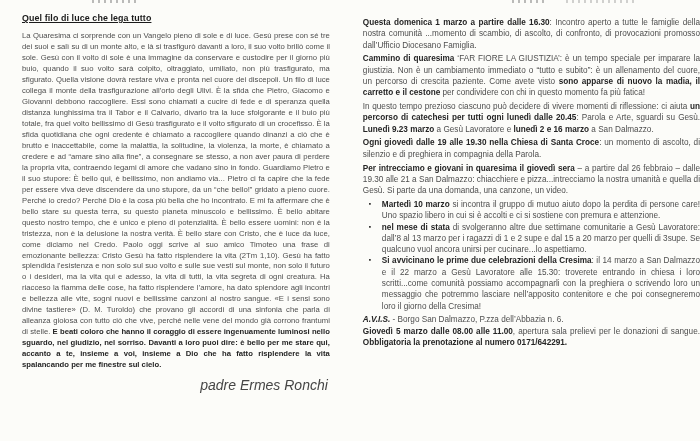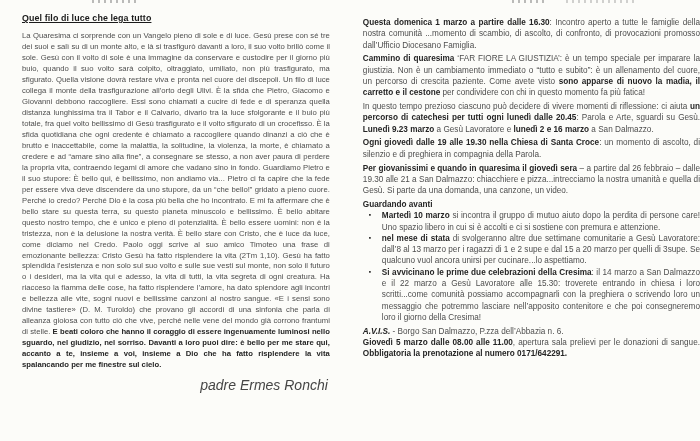--- a/index.html
+++ b/index.html
@@ -70,7 +70,7 @@
 
       <p class="para"><strong>Ogni giovedì dalle 19 alle 19.30 nella Chiesa di Santa Croce</strong><span>: un momento di ascolto, di silenzio e di preghiera in compagnia della Parola.</span></p>
 
-      <p class="para"><strong>Per giovanissimi e quando in quaresima il giovedì sera</strong><span> – a partire dal 26 febbraio – dalle 19.30 alle 21 a San Dalmazzo: chiacchiere e pizza...intrecciamo la nostra umanità e quella di Gesù. Si parte da una domanda, una canzone, un video.</span></p>
+      <p class="para"><strong>Per intrecciamo e giovani in quaresima il giovedì sera</strong><span> – a partire dal 26 febbraio – dalle 19.30 alle 21 a San Dalmazzo: chiacchiere e pizza...intrecciamo la nostra umanità e quella di Gesù. Si parte da una domanda, una canzone, un video.</span></p>
 
       <p class="heading-line">Guardando avanti</p>
 

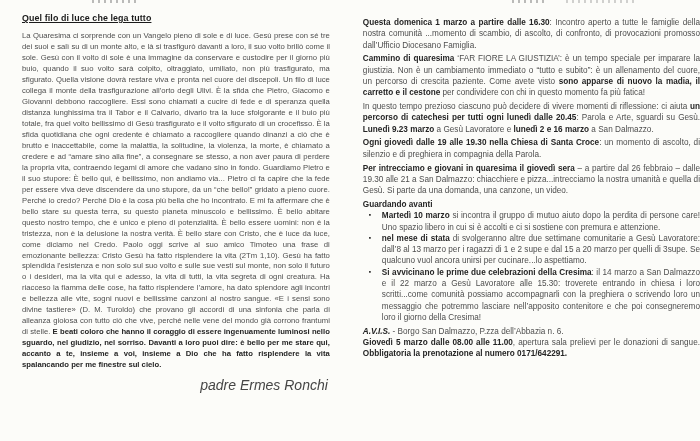--- a/index.html
+++ b/index.html
@@ -72,7 +72,6 @@
 
       <p class="para"><strong>Per intrecciamo e giovani in quaresima il giovedì sera</strong><span> – a partire dal 26 febbraio – dalle 19.30 alle 21 a San Dalmazzo: chiacchiere e pizza...intrecciamo la nostra umanità e quella di Gesù. Si parte da una domanda, una canzone, un video.</span></p>
 
-      <p class="heading-line">Guardando avanti</p>
 
       <ul class="bullets">
         <li><span class="marker">▪</span><strong>Martedì 10 marzo</strong><span> si incontra il gruppo di mutuo aiuto dopo la perdita di persone care! Uno spazio libero in cui si è accolti e ci si sostiene con premura e attenzione.</span></li>

